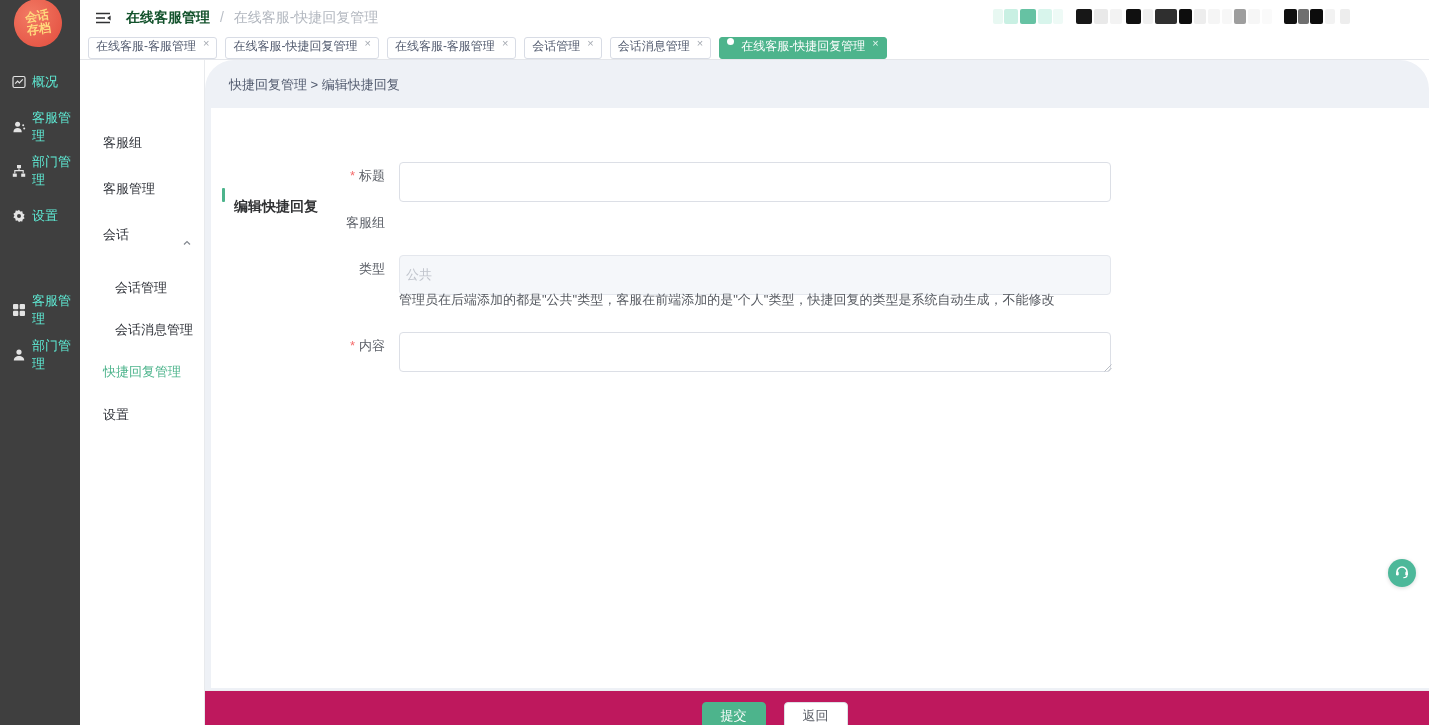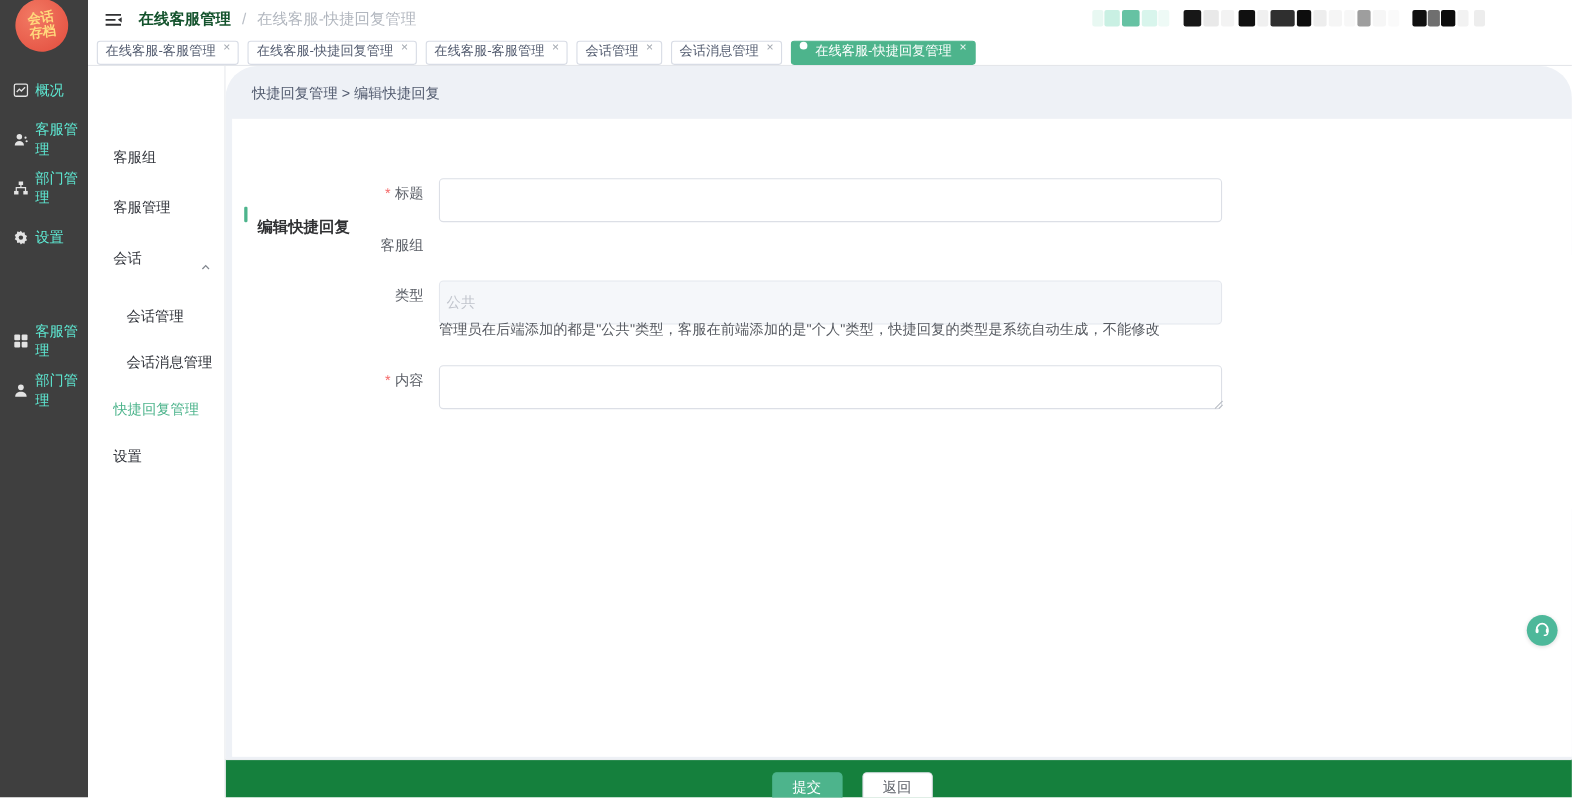--- a/index.html
+++ b/index.html
@@ -70,7 +70,7 @@
     font-family:"Liberation Sans","DejaVu Sans",sans-serif; }
   .resize-grip { position:absolute; left:893px; pointer-events:none; }
   
-  .footer { position:absolute; left:0; bottom:0; width:1224px; height:35px; background:#15803d;
+  .footer { position:absolute; left:0; bottom:0; width:1224px; height:35px; background:#be185d;
     border-top:1px solid #eaecef; }
   .footer-inner { position:absolute; top:11px; left:0; width:100%; display:flex;
     justify-content:center; gap:18px; padding-right:85px; }

